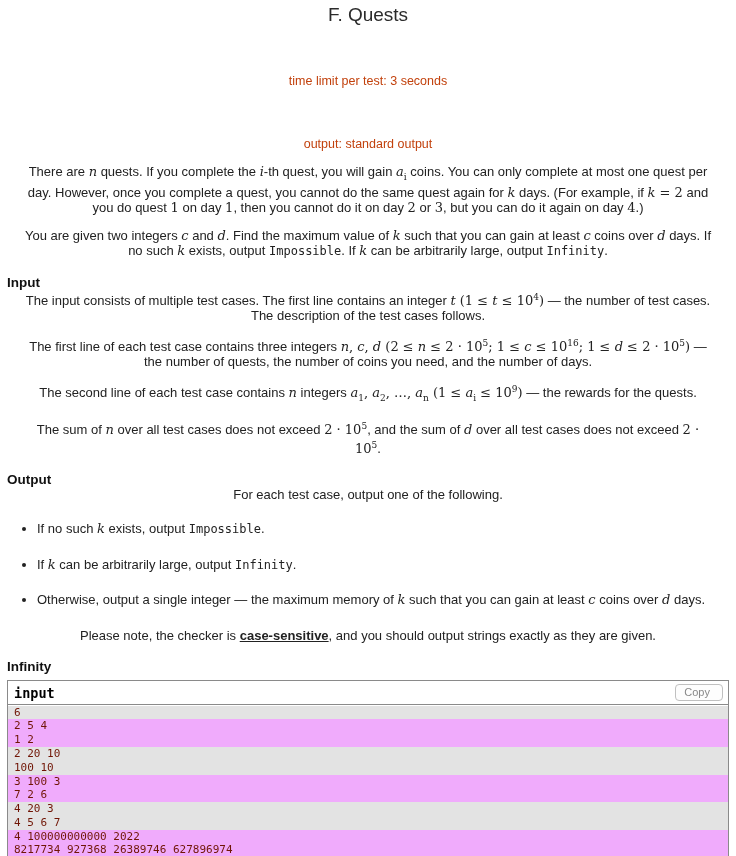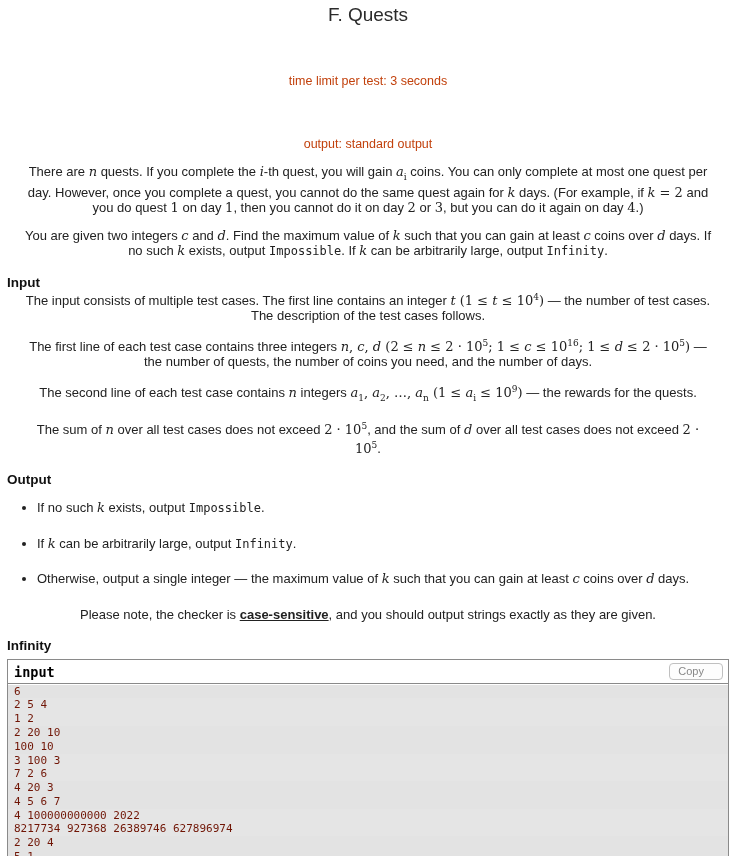--- a/index.html
+++ b/index.html
@@ -83,6 +83,7 @@
 
   <div>
     <div class="section-title tight">Output</div>
+    <p class="stmt" style="margin-top:6px"><span class="seg-t">For each test case, output one of the following.</span></p>
     <ul class="out-list">
       <li><span class="seg-t">If no such </span><span class="seg-i">k</span><span class="seg-t"> exists, output </span><span class="seg-tt">Impossible</span><span class="seg-t">.</span></li>
       <li><span class="seg-t">If </span><span class="seg-i">k</span><span class="seg-t"> can be arbitrarily large, output </span><span class="seg-tt">Infinity</span><span class="seg-t">.</span></li>

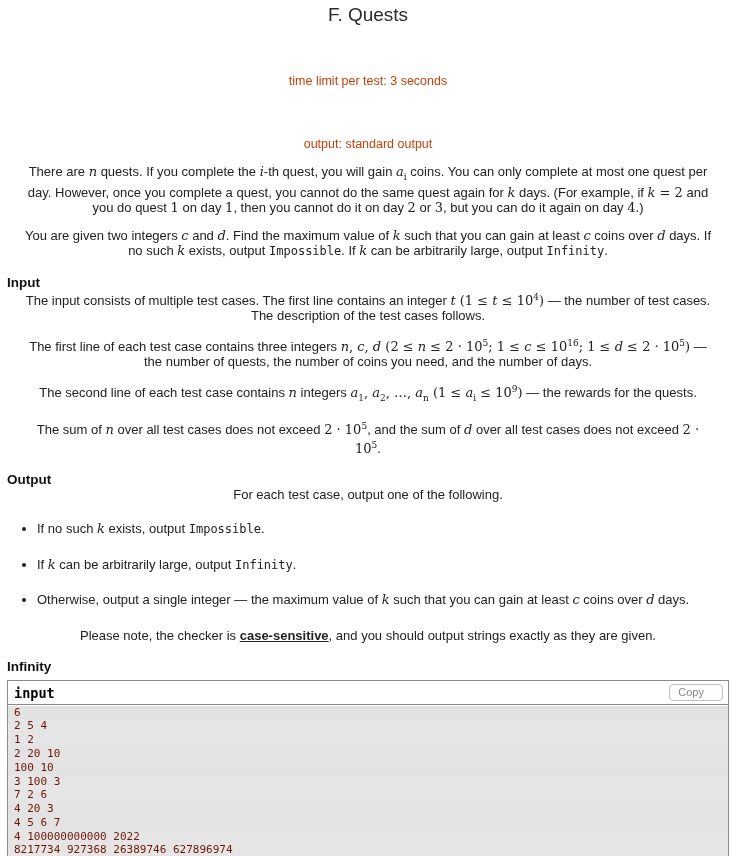--- a/index.html
+++ b/index.html
@@ -87,7 +87,7 @@
     <ul class="out-list">
       <li><span class="seg-t">If no such </span><span class="seg-i">k</span><span class="seg-t"> exists, output </span><span class="seg-tt">Impossible</span><span class="seg-t">.</span></li>
       <li><span class="seg-t">If </span><span class="seg-i">k</span><span class="seg-t"> can be arbitrarily large, output </span><span class="seg-tt">Infinity</span><span class="seg-t">.</span></li>
-      <li><span class="seg-t">Otherwise, output a single integer — the maximum value of </span><span class="seg-i">k</span><span class="seg-t"> such that you can gain at least </span><span class="seg-i">c</span><span class="seg-t"> coins over </span><span class="seg-i">d</span><span class="seg-t"> days.</span></li>
+      <li><span class="seg-t">Otherwise, output a single integer — the maximum memory of </span><span class="seg-i">k</span><span class="seg-t"> such that you can gain at least </span><span class="seg-i">c</span><span class="seg-t"> coins over </span><span class="seg-i">d</span><span class="seg-t"> days.</span></li>
     </ul>
     <p class="stmt"><span class="seg-t">Please note, the checker is </span><span class="seg-b">case-sensitive</span><span class="seg-t">, and you should output strings exactly as they are given.</span></p>
   </div>

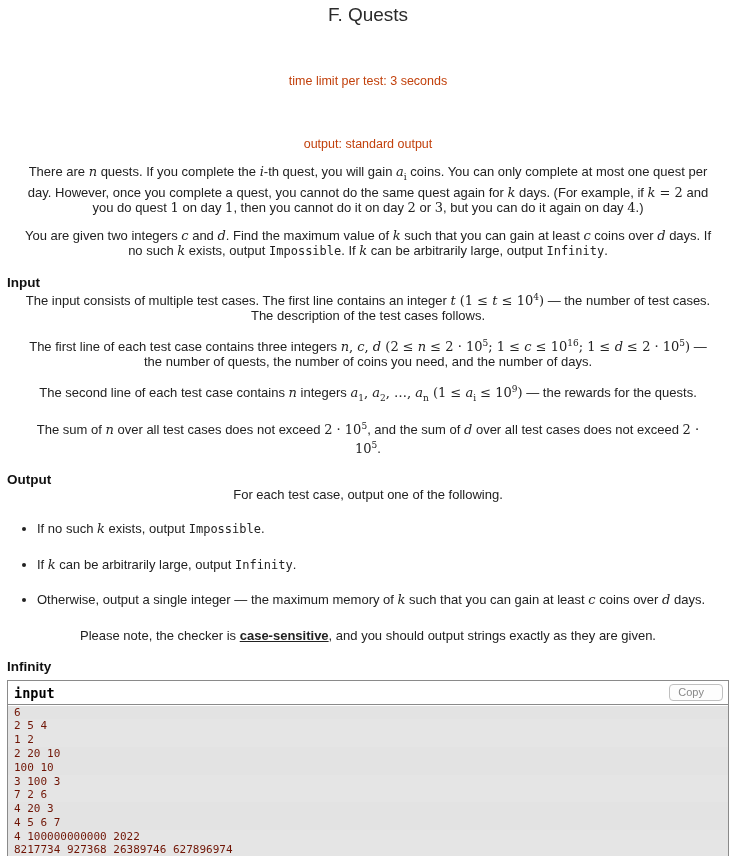--- a/index.html
+++ b/index.html
@@ -42,7 +42,7 @@
     font-size:11px; color:#888;
     border:1px solid #c0c0c0; border-radius:4px;
     background:#fdfdfd;
-    padding:1px 18px 2px 8px;
+    padding:1px 12px 2px 8px;
     cursor:pointer;
   }
   .sample-body {

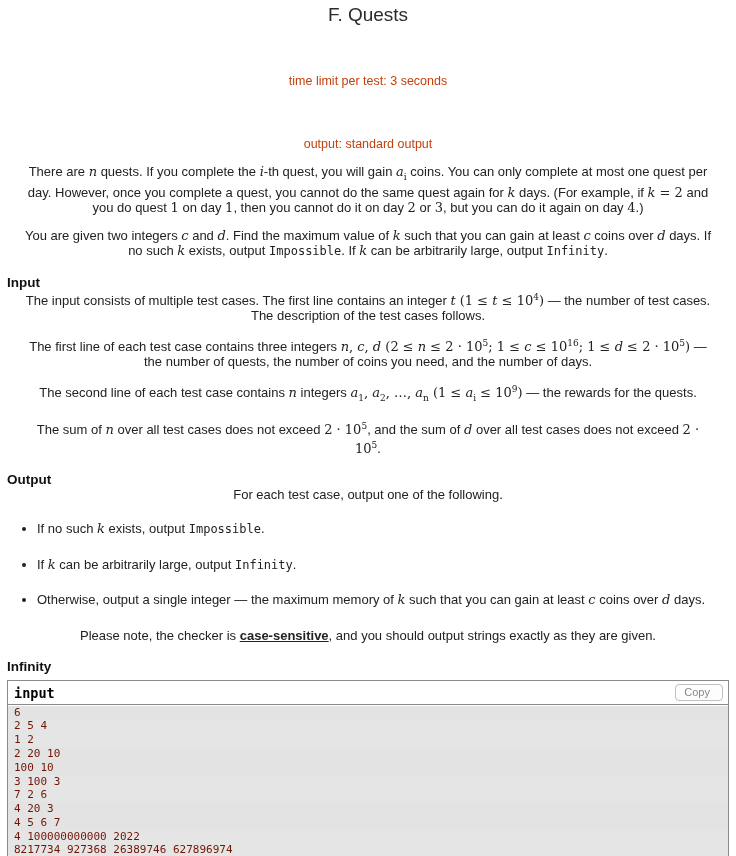--- a/index.html
+++ b/index.html
@@ -55,7 +55,7 @@
   }
   .code-line { line-height:13.8px; padding:0 6px; }
   .shade-1 { background:#e3e3e3; }
-  .shade-0 { background:#e5e5e5; }
+  .shade-0 { background:#f0abfc; }
 </style>
 </head>
 <body>

